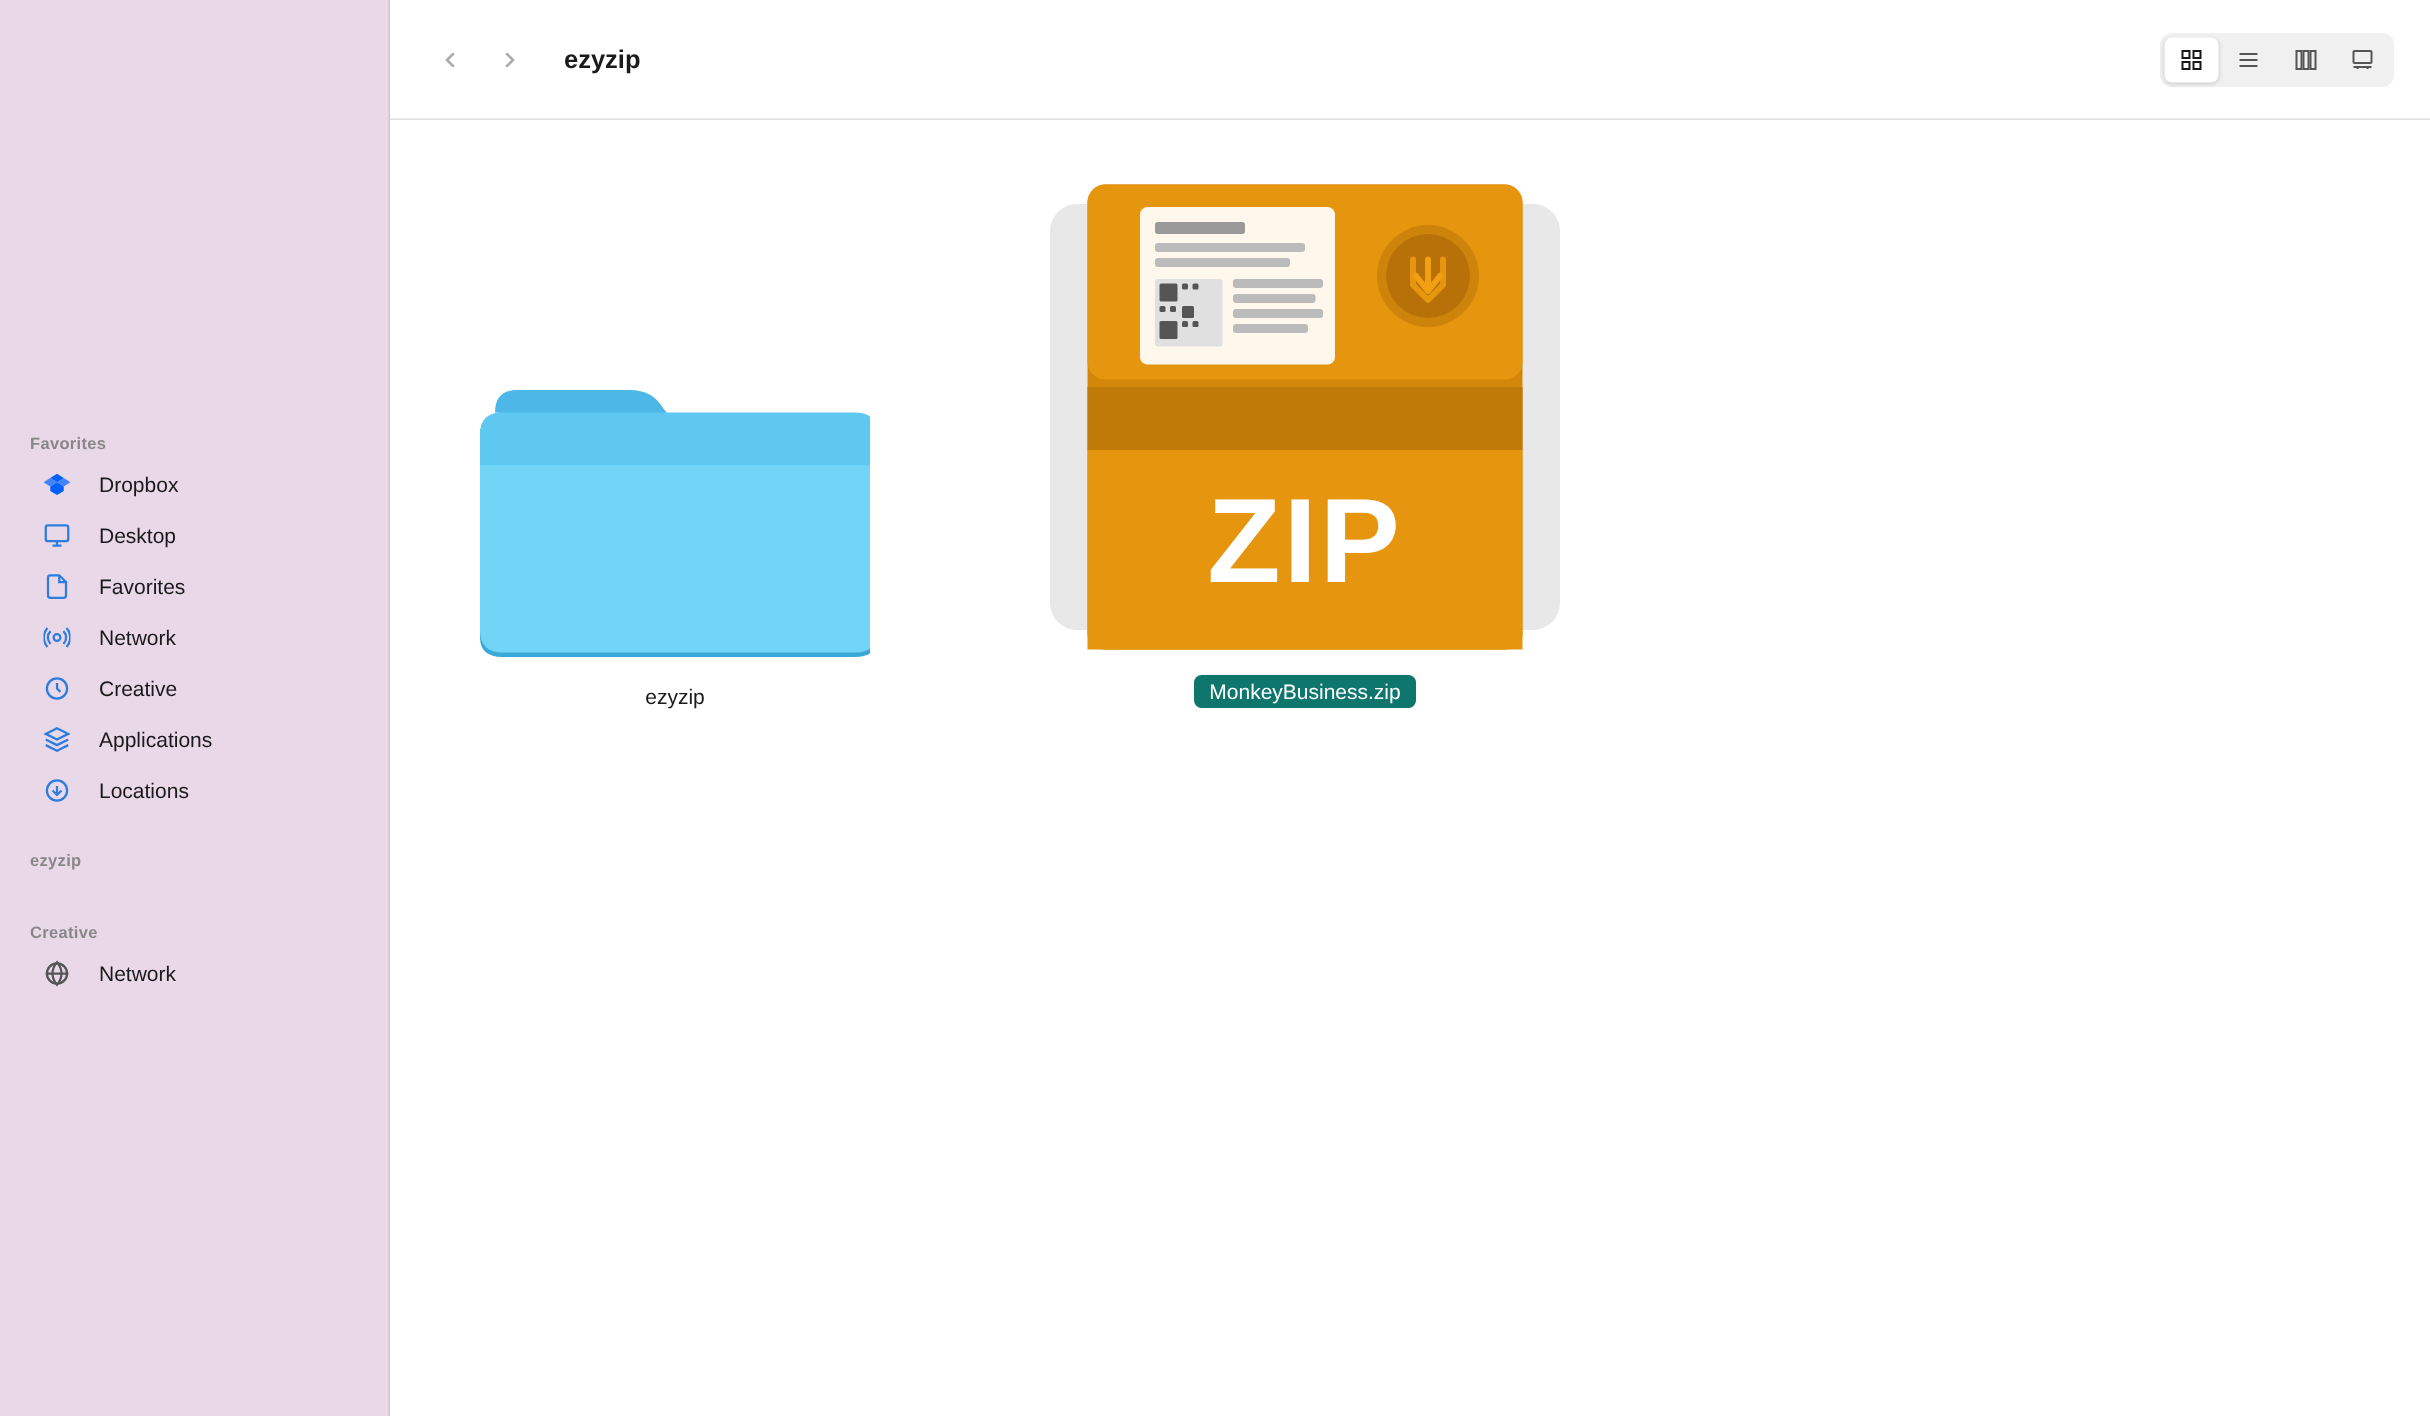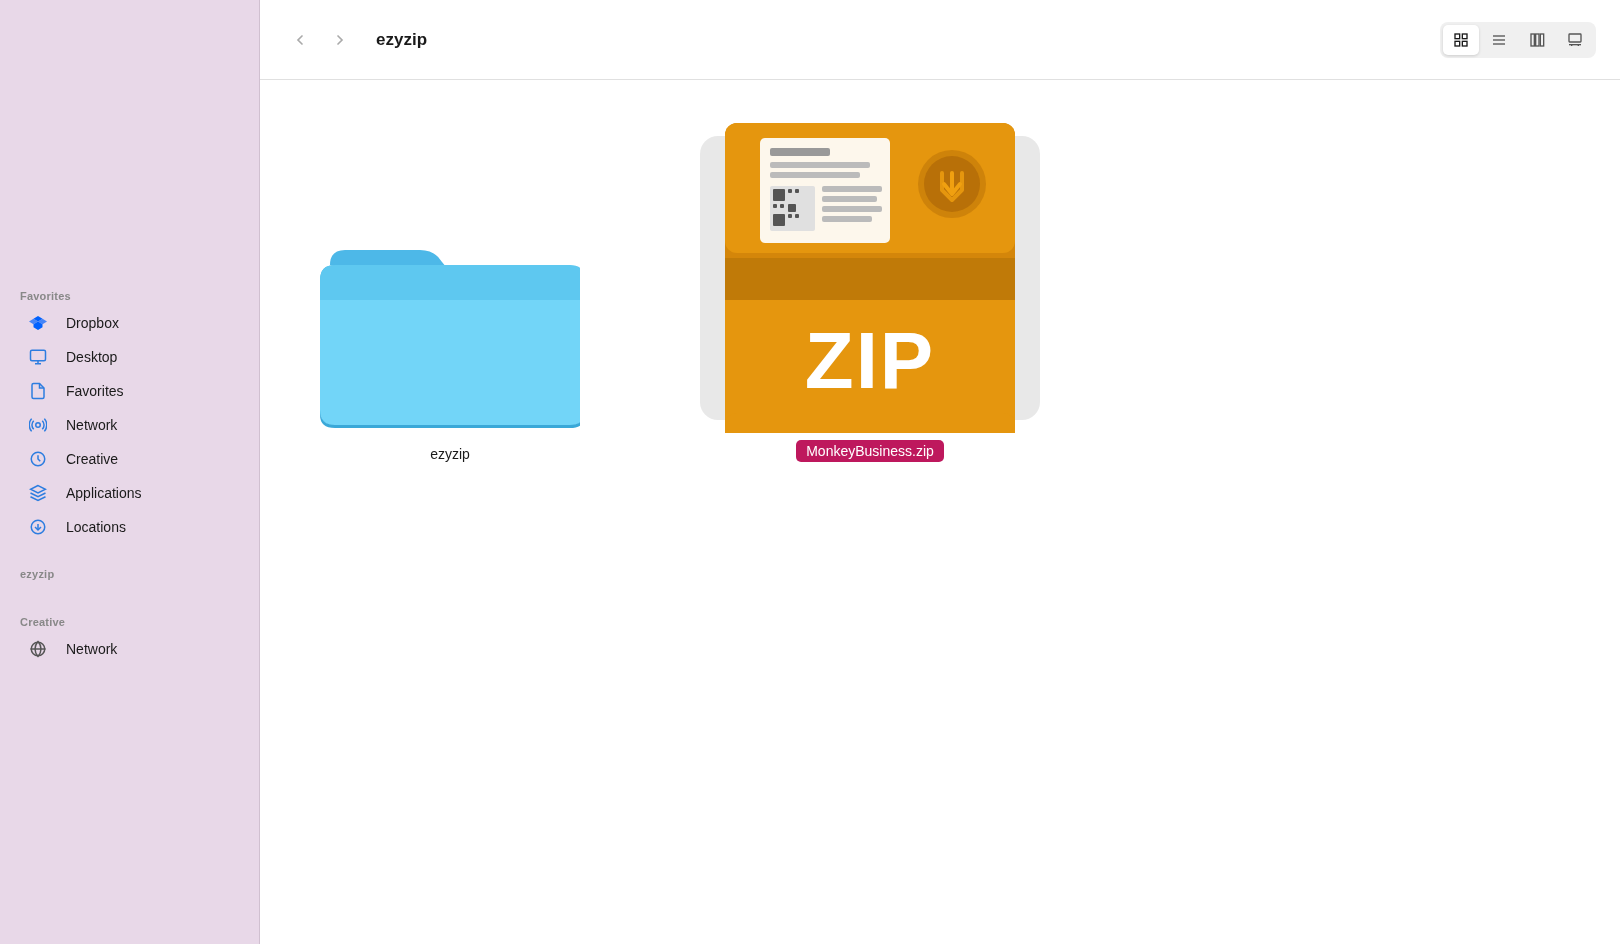--- a/index.html
+++ b/index.html
@@ -209,10 +209,10 @@
       font-size: 14px;
       font-weight: 400;
       color: #fff;
-      background: #be185d;
+      background: #0f766e;
       padding: 3px 10px;
       border-radius: 5px;
-      margin-top: 10px;
+      margin-top: 20px;
     }
   </style>
 </head>

